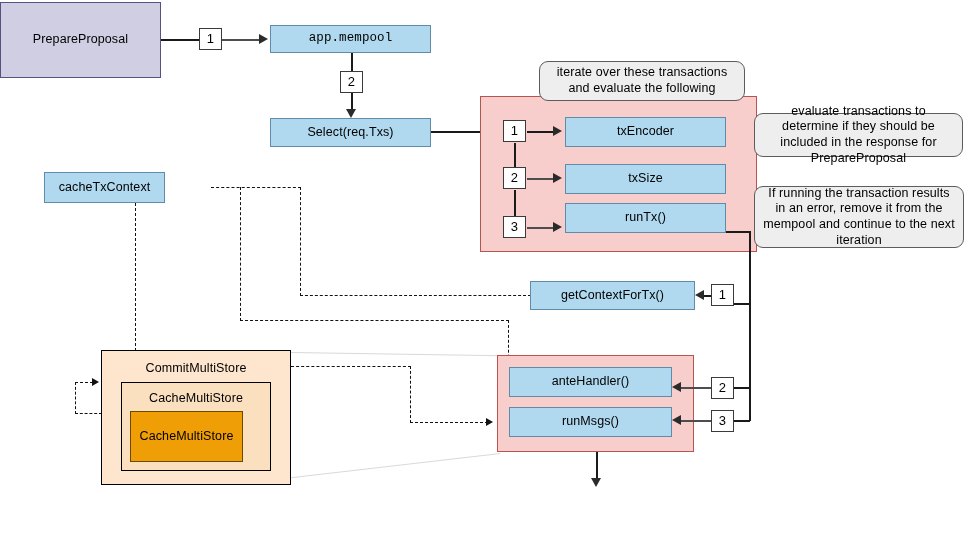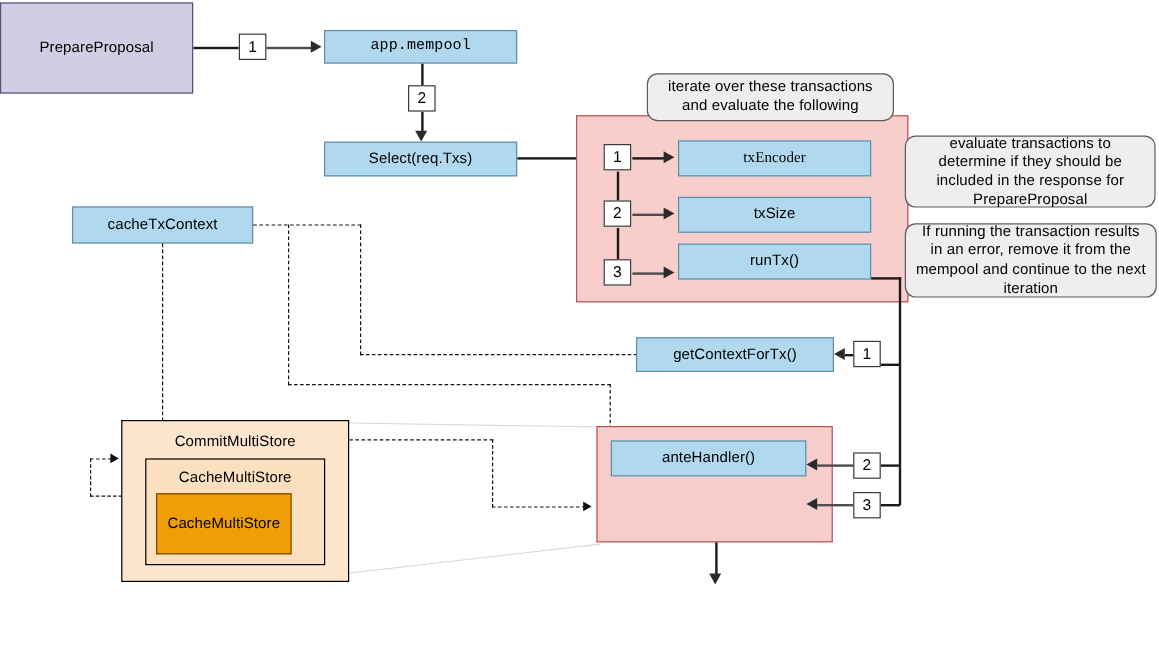--- a/index.html
+++ b/index.html
@@ -110,7 +110,7 @@
   <div class="ln h dark" style="left:733px;top:420px;width:17px;"></div>
 
   <div class="node callout" style="left:539px;top:61px;width:206px;height:39px;">iterate over these transactions and evaluate the following</div>
-  <div class="node callout" style="left:754px;top:113px;width:209px;height:60px;">evaluate transactions to determine if they should be included in the response for PrepareProposal</div>
+  <div class="node callout" style="left:754px;top:113px;width:209px;height:44px;">evaluate transactions to determine if they should be included in the response for PrepareProposal</div>
   <div class="node callout" style="left:754px;top:186px;width:210px;height:62px;">If running the transaction results in an error, remove it from the mempool and continue to the next iteration</div>
 
   <div class="node purple" style="left:0px;top:2px;width:161px;height:76px;">PrepareProposal</div>

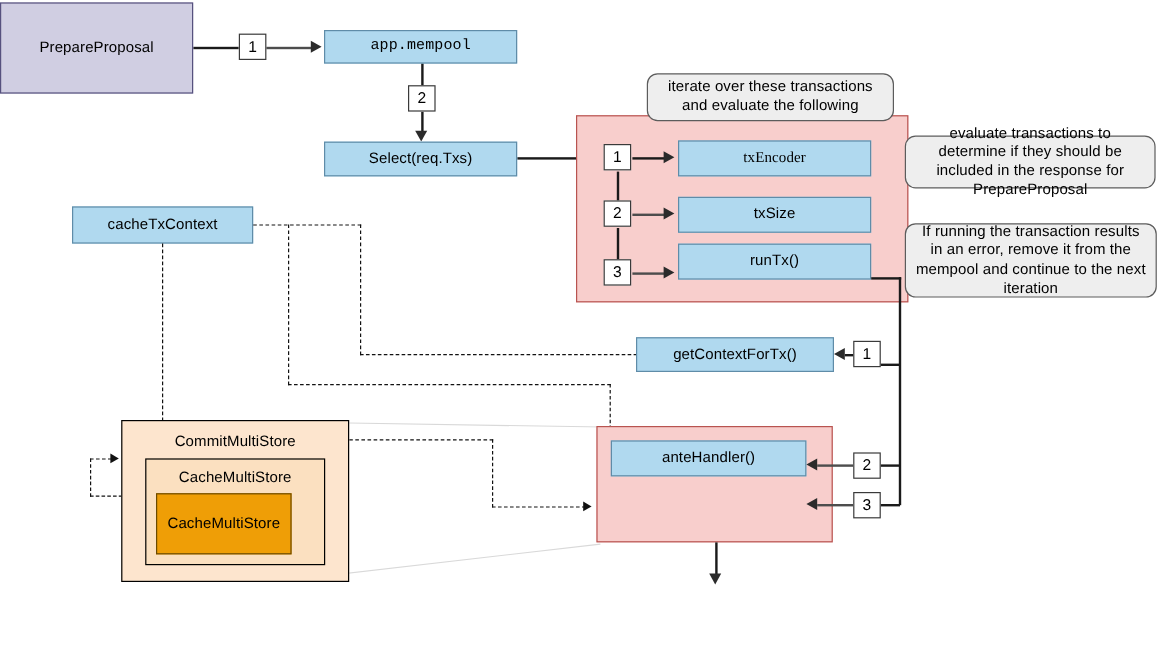--- a/index.html
+++ b/index.html
@@ -99,7 +99,7 @@
   <div class="node numbox" style="left:503px;top:167px;">2</div>
   <div class="node numbox" style="left:503px;top:216px;">3</div>
 
-  <div class="node blue" style="left:565px;top:117px;width:161px;height:30px;font-family:Liberation Serif, serif;">txEncoder</div>
+  <div class="node blue" style="left:565px;top:117px;width:161px;height:30px;">txEncoder</div>
   <div class="node blue" style="left:565px;top:164px;width:161px;height:30px;">txSize</div>
   <div class="node blue" style="left:565px;top:203px;width:161px;height:30px;">runTx()</div>
 

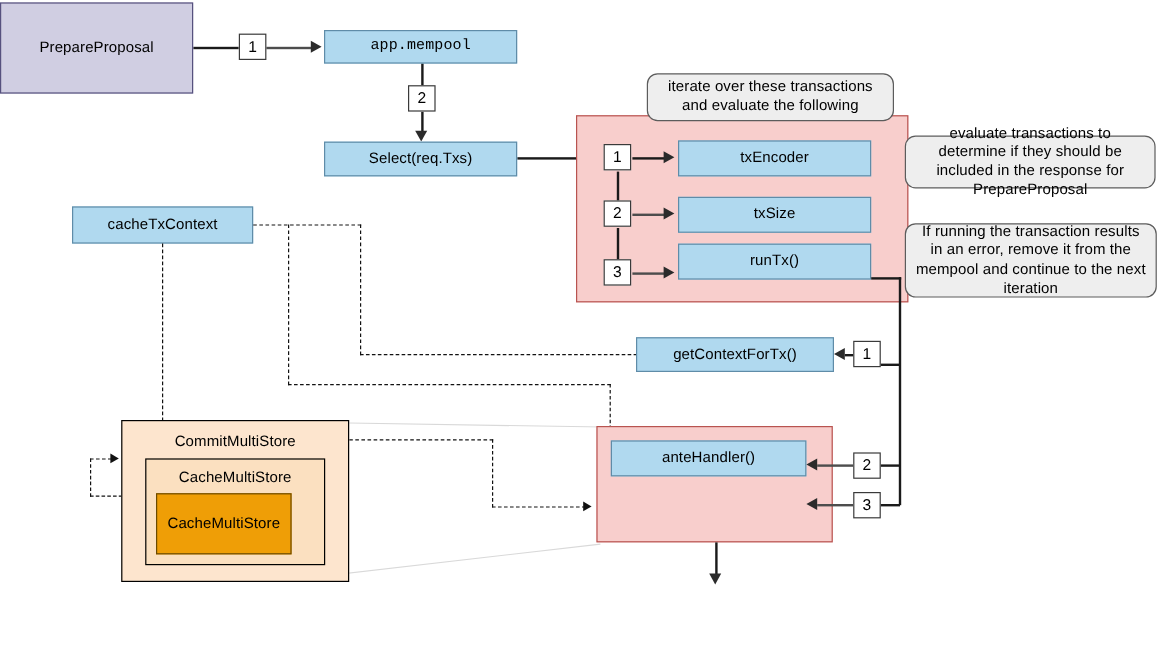--- a/index.html
+++ b/index.html
@@ -119,7 +119,7 @@
   <div class="node numbox" style="left:340px;top:71px;">2</div>
   <div class="node blue" style="left:270px;top:118px;width:161px;height:29px;">Select(req.Txs)</div>
 
-  <div class="node blue" style="left:60px;top:172px;width:151px;height:31px;">cacheTxContext</div>
+  <div class="node blue" style="left:44px;top:172px;width:121px;height:31px;">cacheTxContext</div>
 
   <div class="dash-h" style="left:211px;top:187px;width:90px;"></div>
   <div class="dash-v" style="left:300px;top:187px;height:109px;"></div>

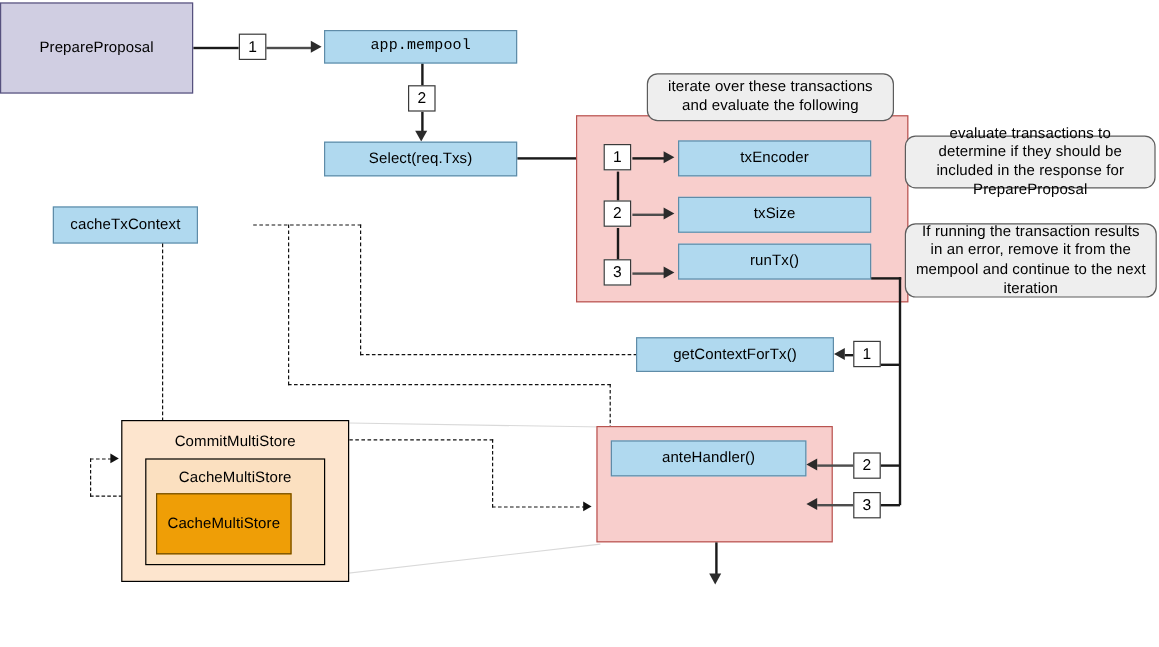--- a/index.html
+++ b/index.html
@@ -163,6 +163,7 @@
   <div class="node pinkzone" style="left:497px;top:355px;width:197px;height:97px;"></div>
 
   <div class="node blue" style="left:509px;top:367px;width:163px;height:30px;">anteHandler()</div>
+  <div class="node blue" style="left:509px;top:407px;width:163px;height:30px;">runMsgs()</div>
 
   <div class="ln h" style="left:681px;top:387px;width:30px;"></div>
   <div class="arrow l" style="left:672px;top:382px;"></div>

